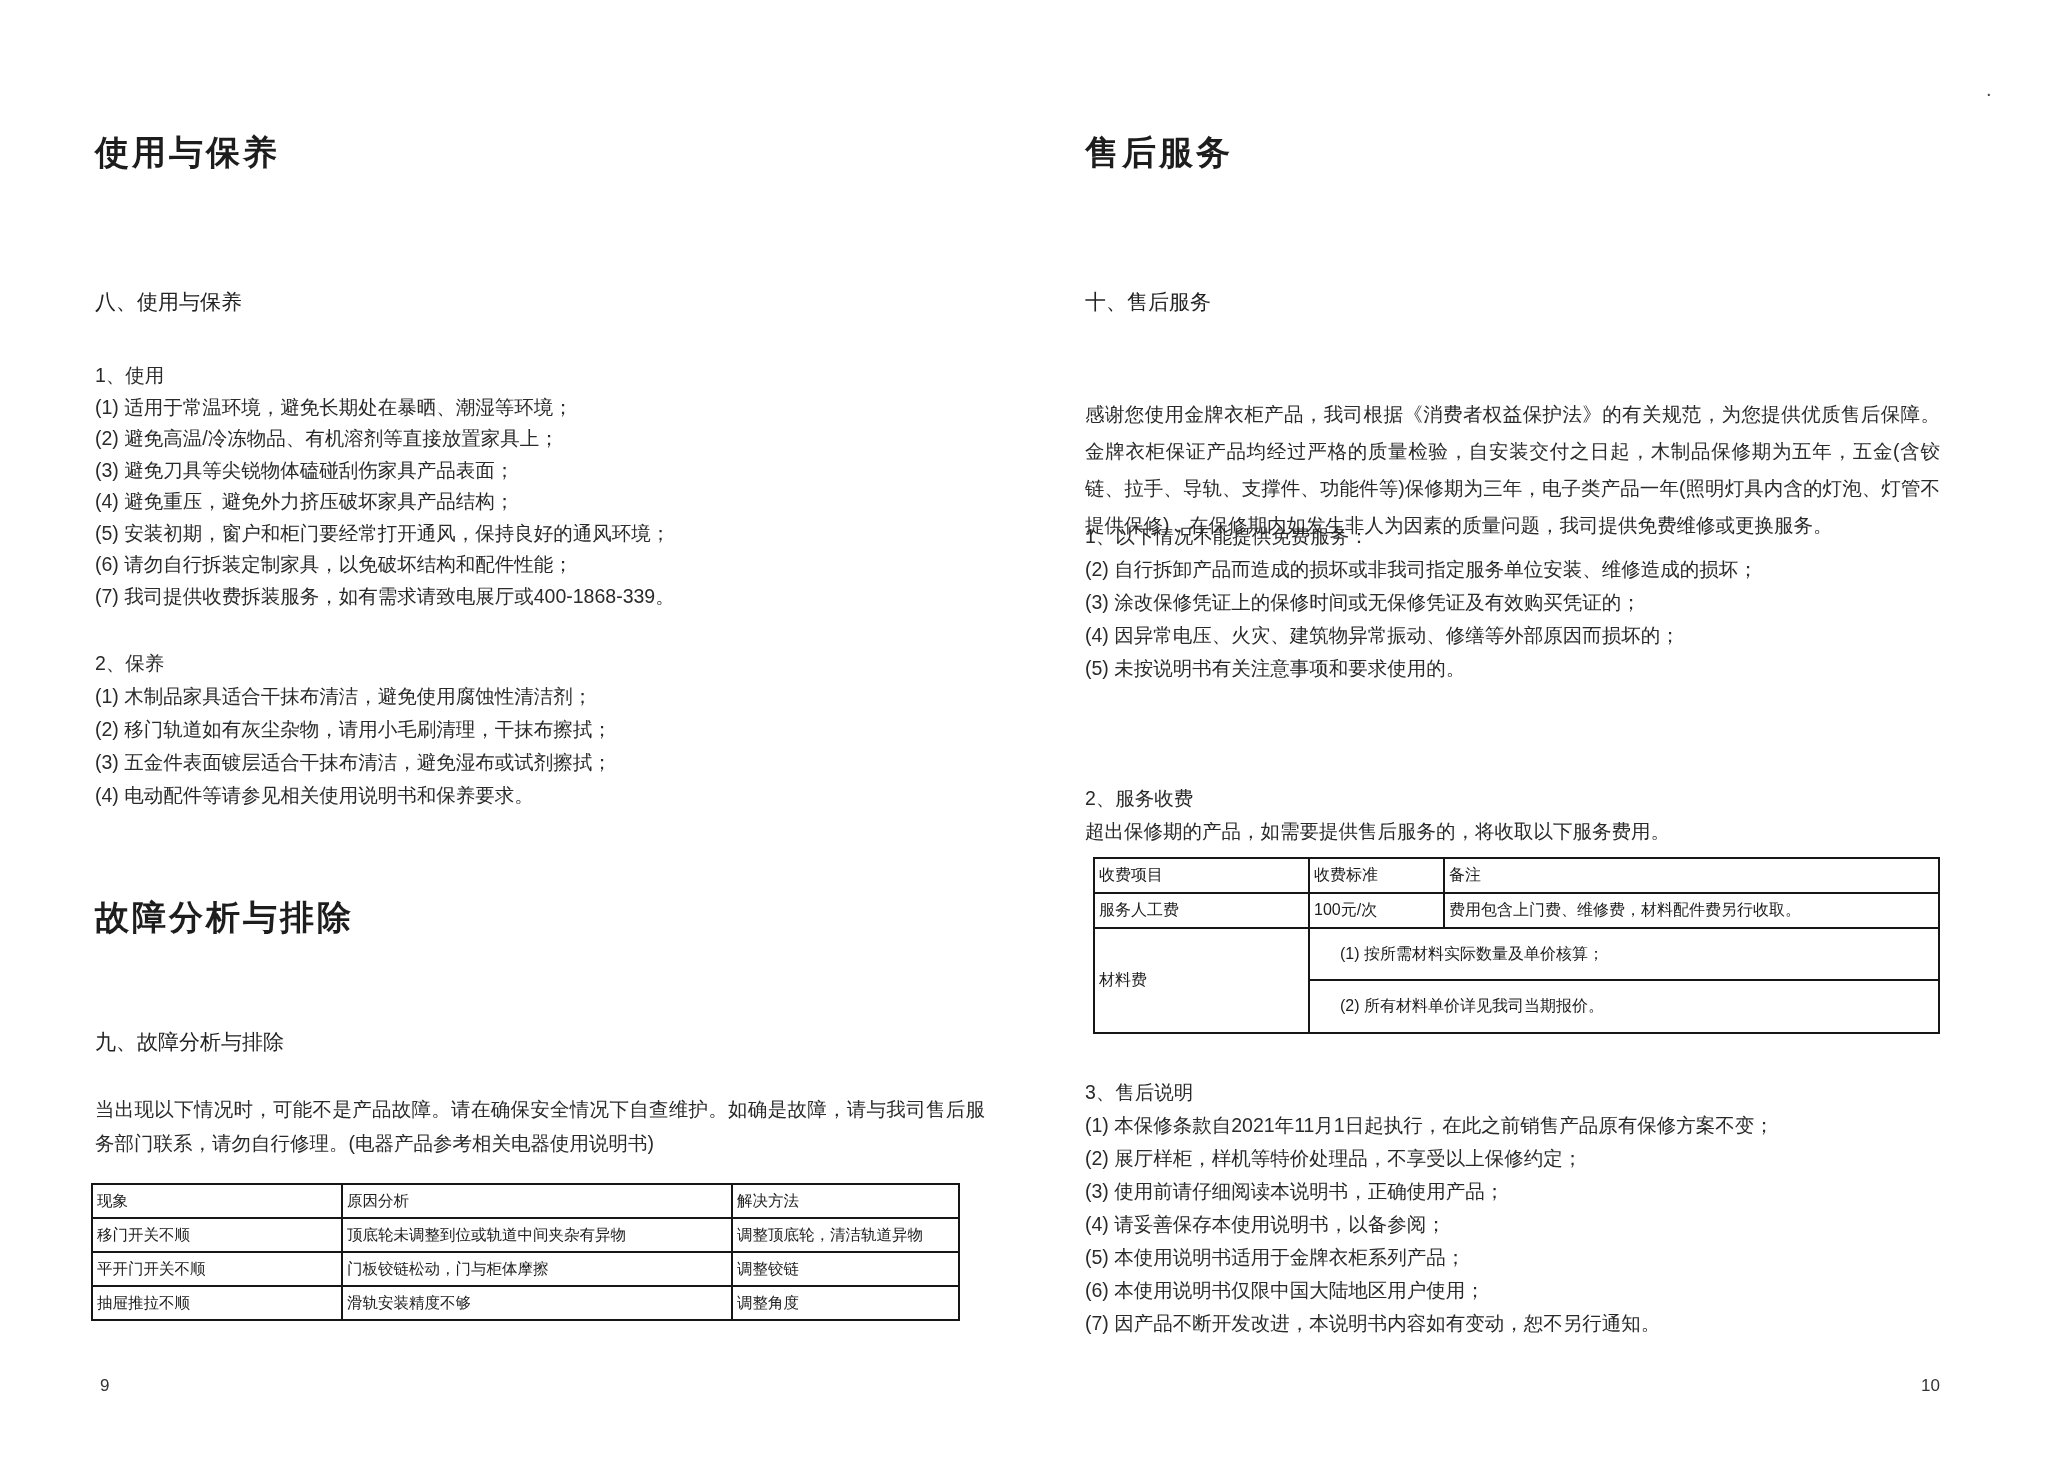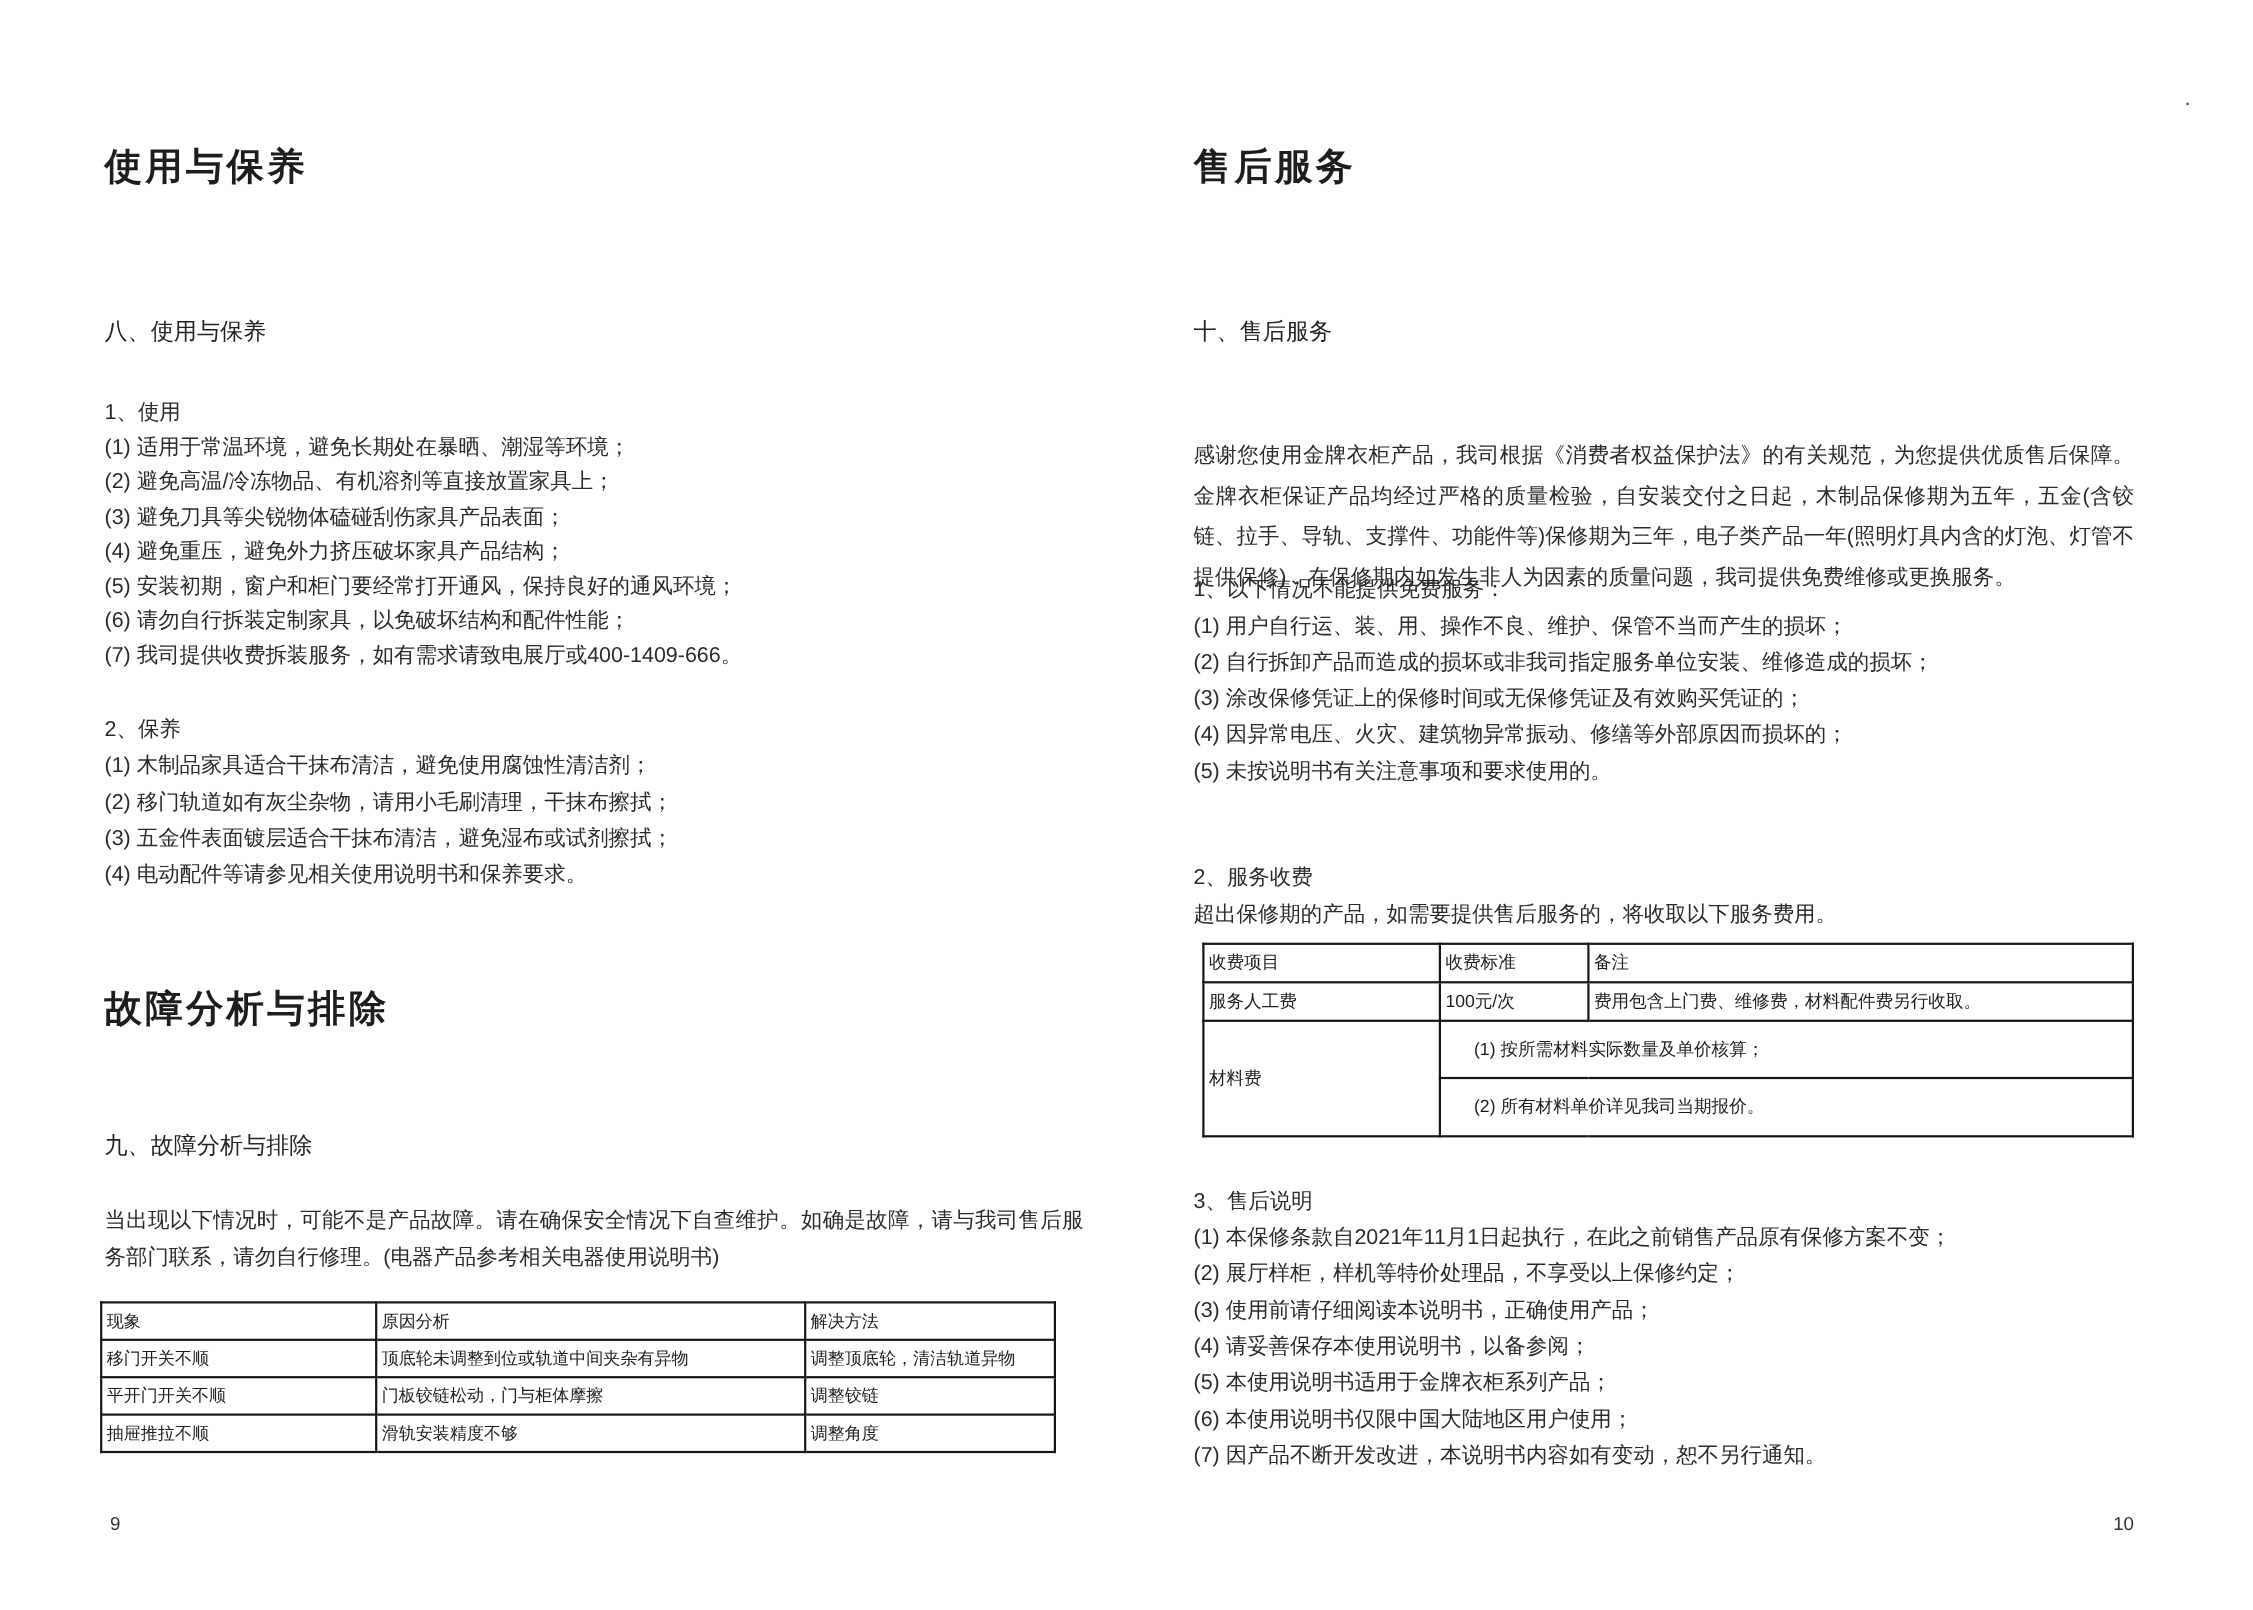--- a/index.html
+++ b/index.html
@@ -122,7 +122,6 @@
 
   <div class="blk list lh33" style="top:520px">
     <div class="li">1、以下情况不能提供免费服务：</div>
-    <div class="li">(1) 用户自行运、装、用、操作不良、维护、保管不当而产生的损坏；</div>
     <div class="li">(2) 自行拆卸产品而造成的损坏或非我司指定服务单位安装、维修造成的损坏；</div>
     <div class="li">(3) 涂改保修凭证上的保修时间或无保修凭证及有效购买凭证的；</div>
     <div class="li">(4) 因异常电压、火灾、建筑物异常振动、修缮等外部原因而损坏的；</div>

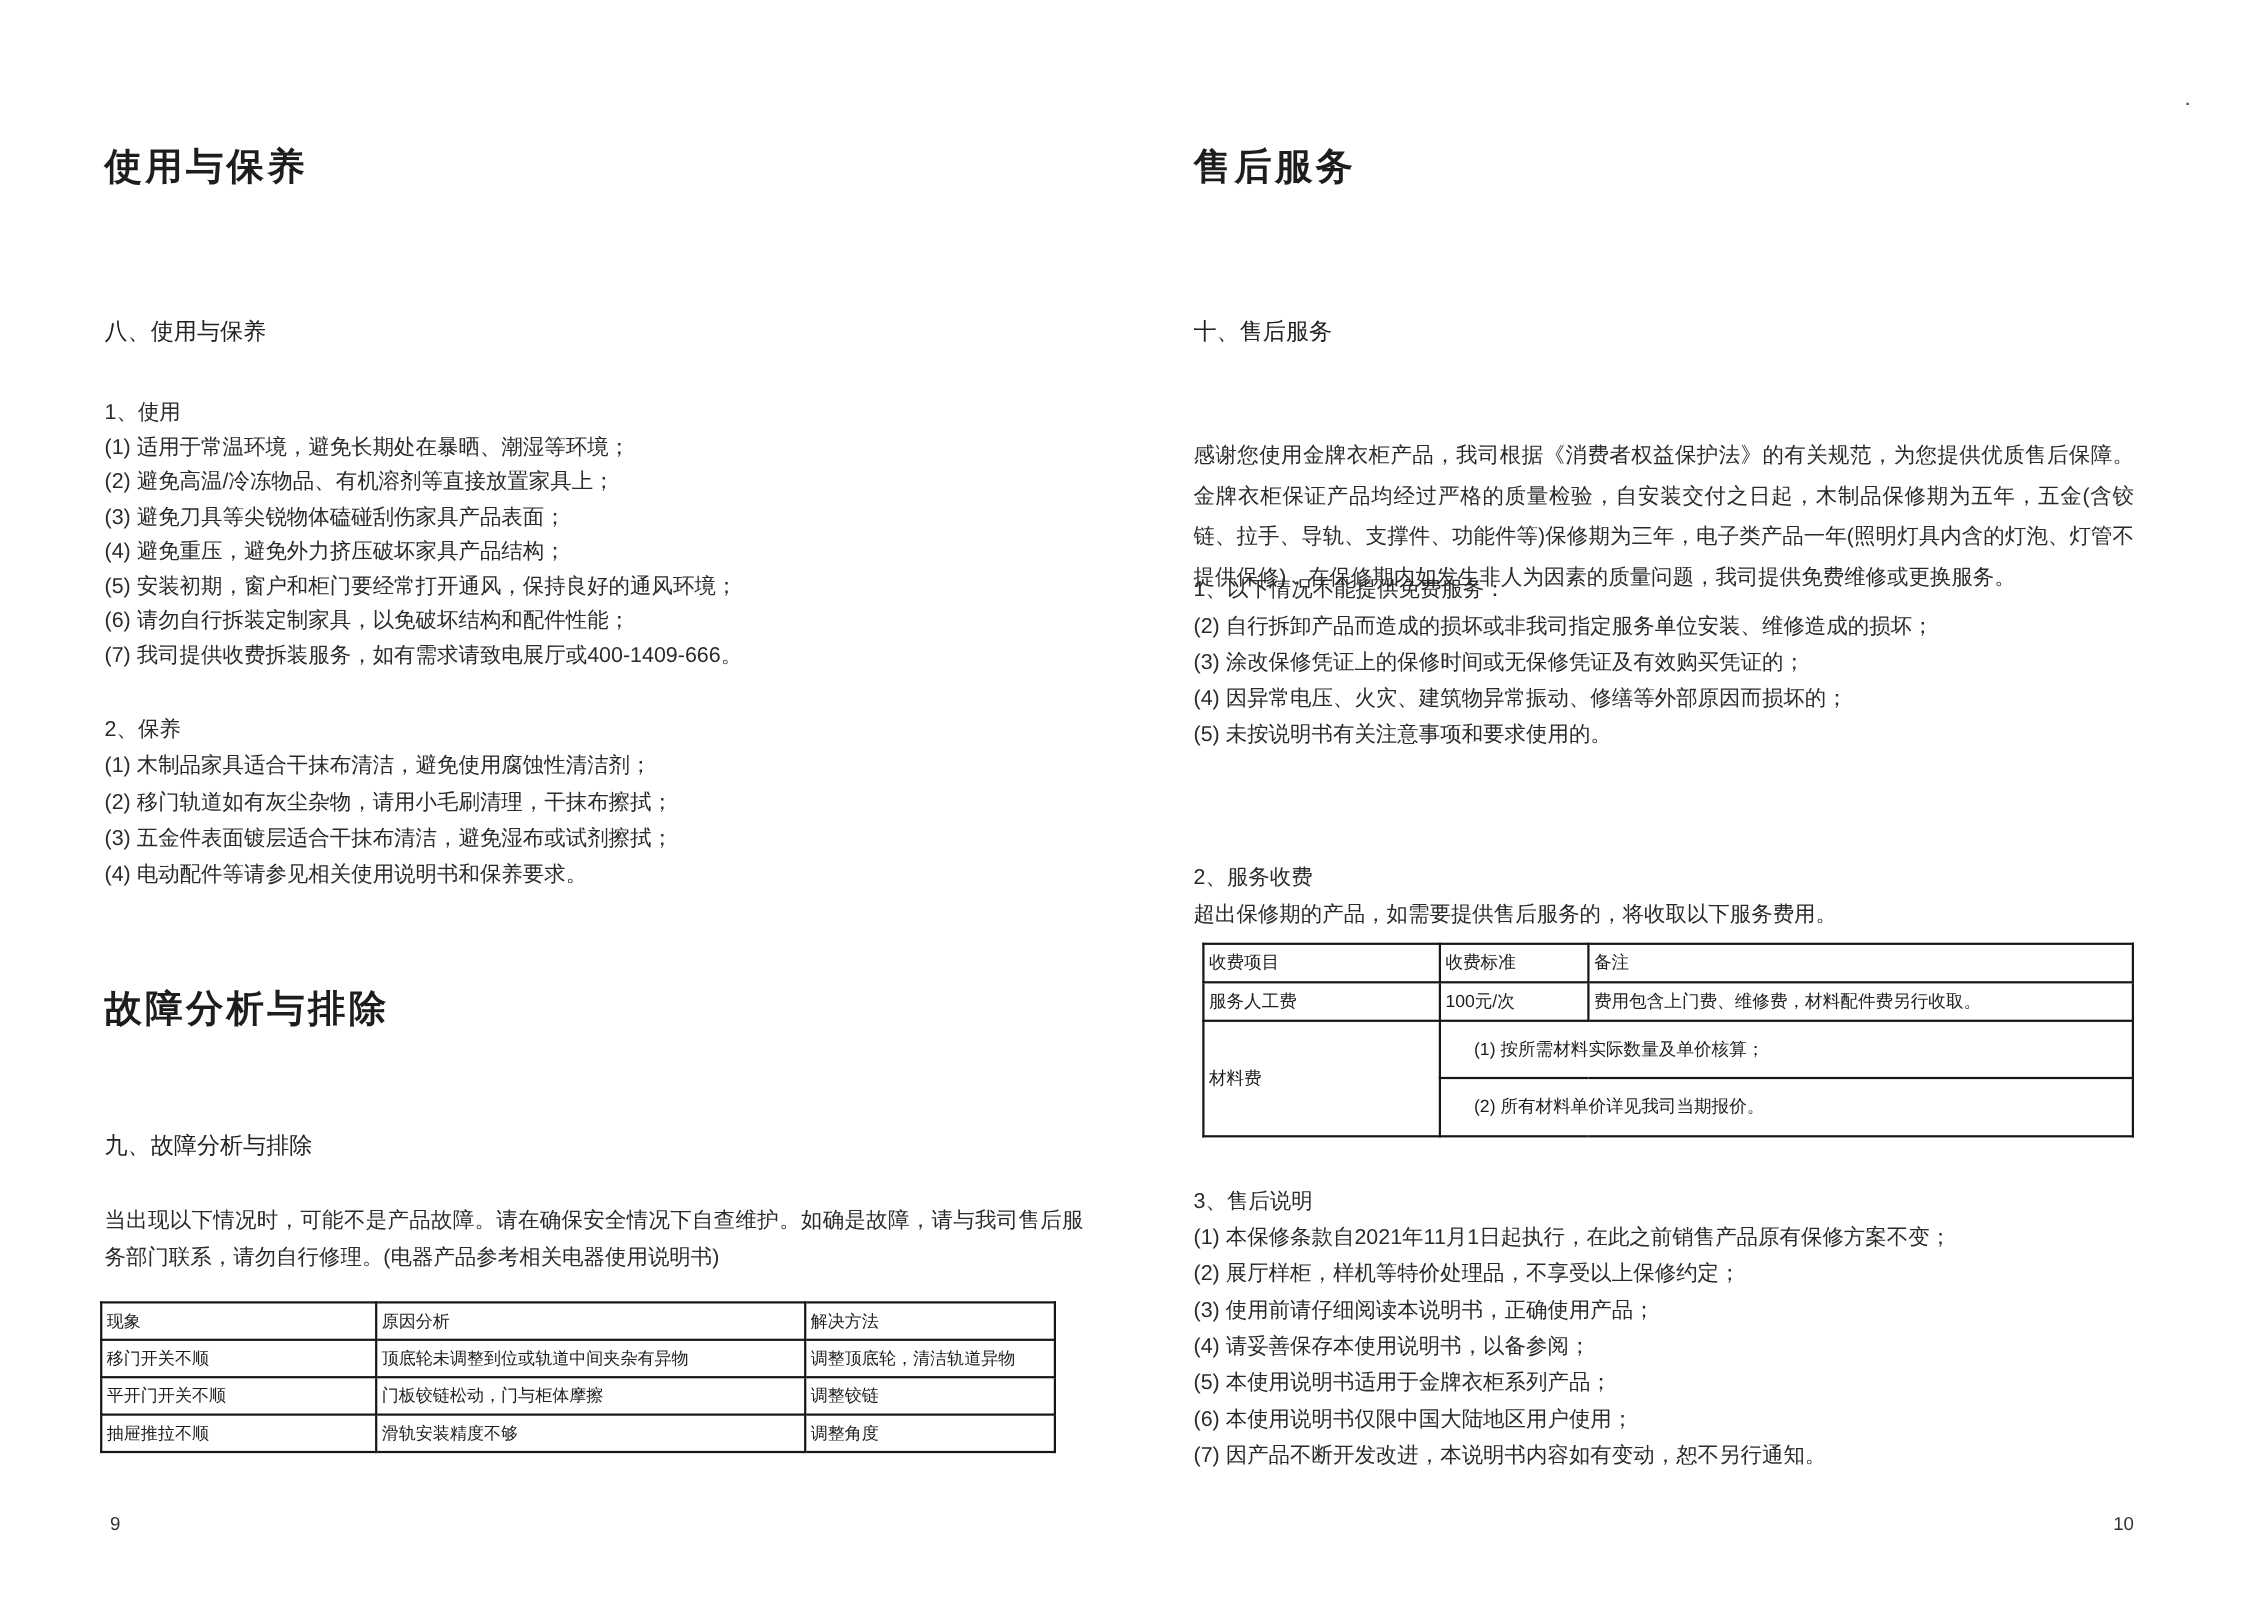--- a/index.html
+++ b/index.html
@@ -60,7 +60,7 @@
     <div class="li">(4) 避免重压，避免外力挤压破坏家具产品结构；</div>
     <div class="li">(5) 安装初期，窗户和柜门要经常打开通风，保持良好的通风环境；</div>
     <div class="li">(6) 请勿自行拆装定制家具，以免破坏结构和配件性能；</div>
-    <div class="li">(7) 我司提供收费拆装服务，如有需求请致电展厅或400-1409-666。</div>
+    <div class="li">(7) 我司提供收费拆装服务，如有需求请致电展厅或400-1868-339。</div>
   </div>
 
   <div class="blk list lh33" style="top:647px">

